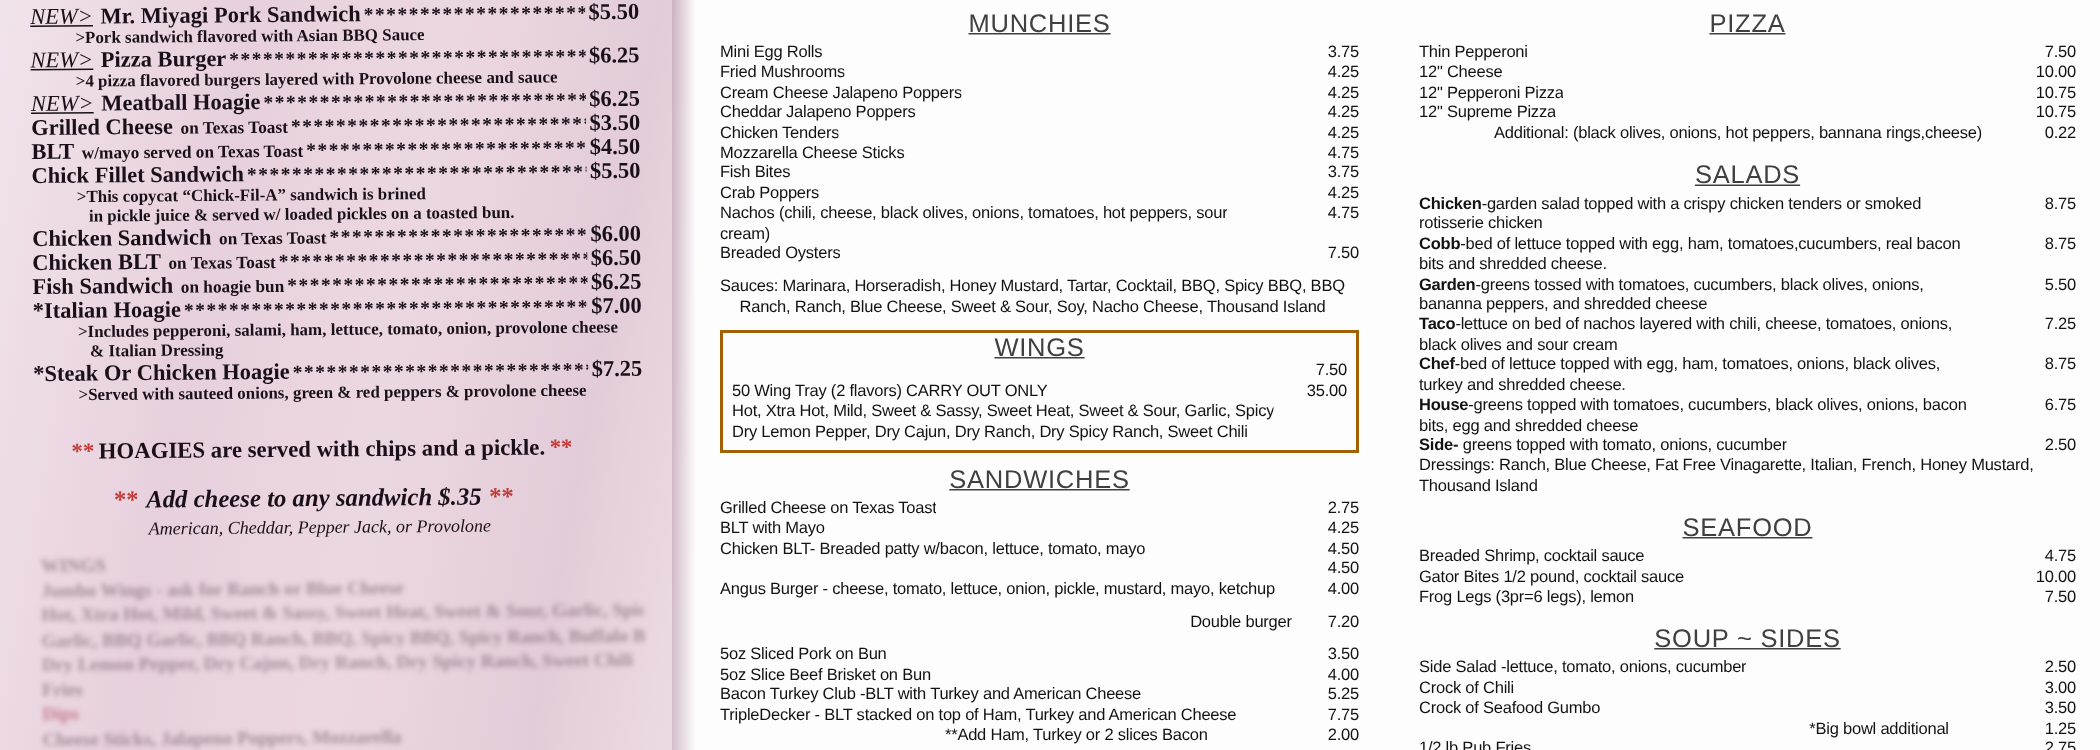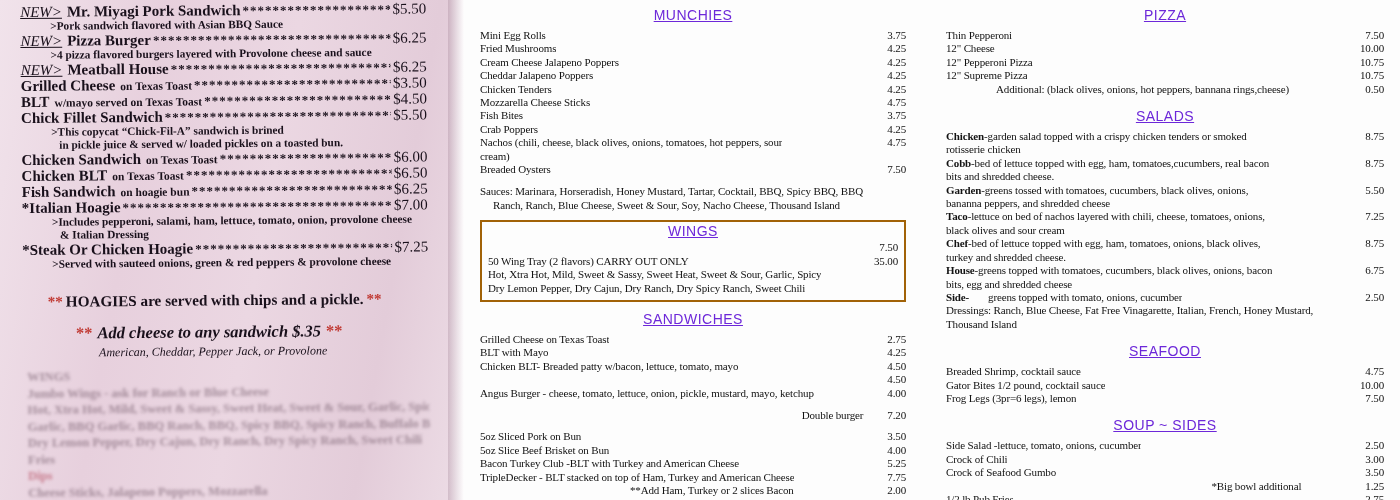--- a/index.html
+++ b/index.html
@@ -19,7 +19,7 @@
   .lname{font-weight:700;font-size:15px;flex:0 0 auto;}
   .lmid{font-weight:700;font-size:11.5px;margin-left:5px;flex:0 0 auto;}
   .lstars{flex:1 1 auto;overflow:hidden;font-weight:700;font-size:13px;letter-spacing:1px;margin:0 2px;}
-  .lprice{font-weight:400;font-size:15px;flex:0 0 auto;}
+  .lprice{font-weight:700;font-size:15px;flex:0 0 auto;}
   .lnote{font-weight:700;font-size:11.3px;}
   .lrow[data-kind="note"],.lrow[data-kind="note2"]{height:13px;line-height:12px;}
   .lrow[data-kind="note"]{padding-left:30px;}

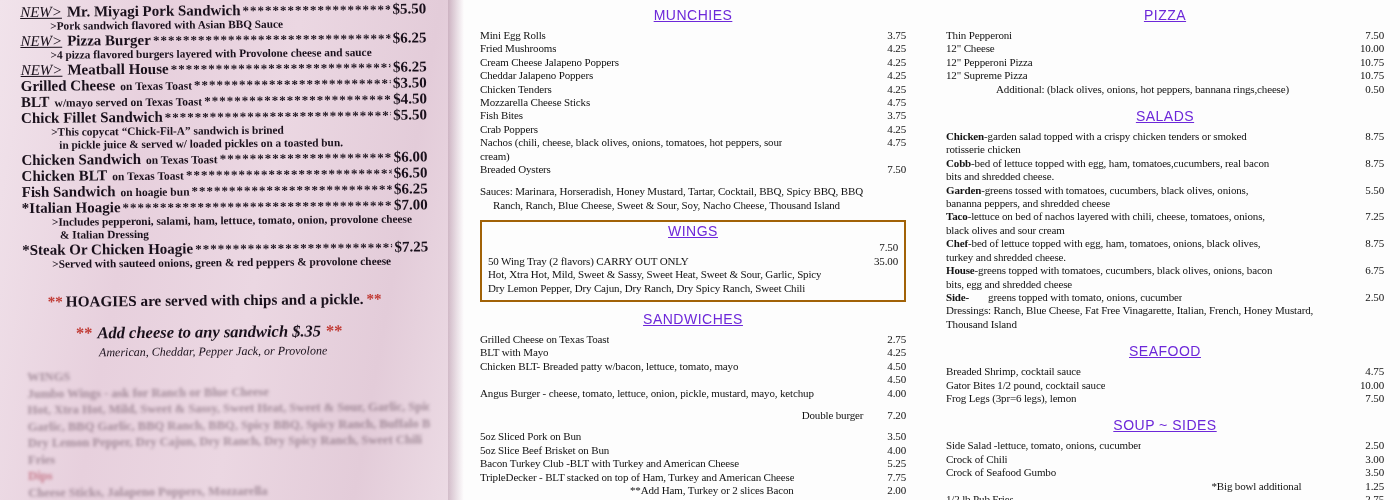--- a/index.html
+++ b/index.html
@@ -37,8 +37,8 @@
   
   .mid-col{flex:0 0 452px;padding:6px 10px 0 16px;background:#fdfdfd;}
   .right-col{flex:1 1 auto;padding:6px 16px 0 30px;background:#fdfdfd;}
-  .sec-title{text-align:center;text-decoration:underline;font-size:14px;line-height:15px;
-    letter-spacing:.5px;margin:2px 0 6px;font-weight:400;color:#6d28d9;}
+  .sec-title{text-align:center;text-decoration:underline;font-size:17px;line-height:15px;
+    letter-spacing:.5px;margin:2px 0 6px;font-weight:400;color:#404040;}
   .mt{margin-top:13px;}
   .mrow{display:flex;align-items:baseline;line-height:13.4px;font-size:11px;letter-spacing:-0.15px;white-space:nowrap;font-family:Liberation Serif, serif;}
   .mrow span:empty{display:none;}

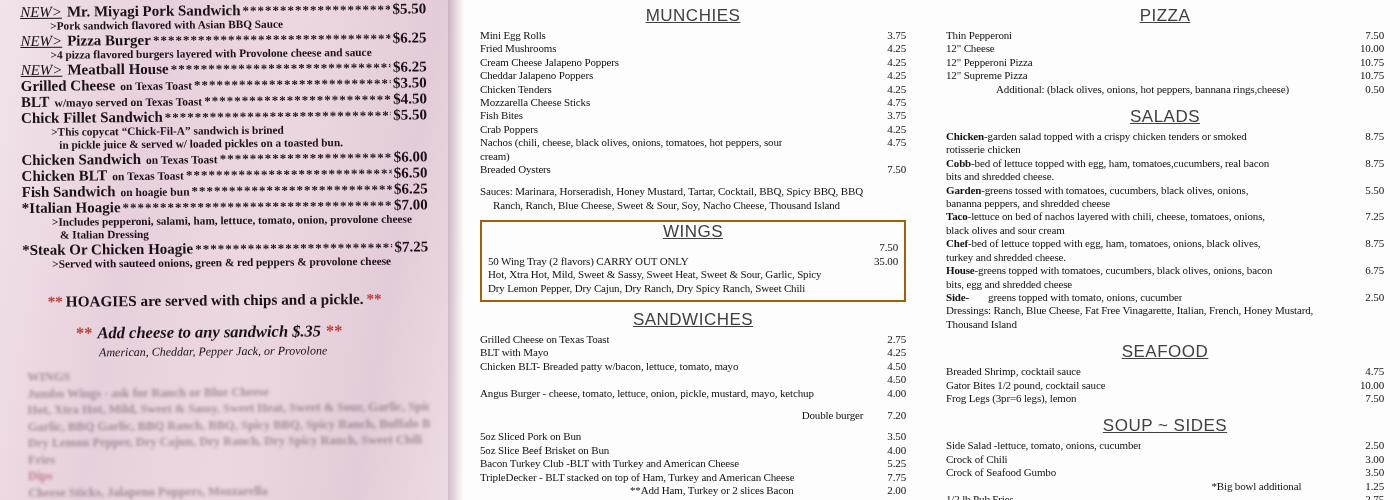--- a/index.html
+++ b/index.html
@@ -40,7 +40,7 @@
   .sec-title{text-align:center;text-decoration:underline;font-size:17px;line-height:15px;
     letter-spacing:.5px;margin:2px 0 6px;font-weight:400;color:#404040;}
   .mt{margin-top:13px;}
-  .mrow{display:flex;align-items:baseline;line-height:13.4px;font-size:11px;letter-spacing:-0.15px;white-space:nowrap;font-family:Liberation Serif, serif;}
+  .mrow{display:flex;align-items:baseline;line-height:13.4px;font-size:11px;letter-spacing:-0.15px;white-space:nowrap;}
   .mrow span:empty{display:none;}
   .mrow .lead{font-weight:700;flex:0 0 auto;}
   .mrow .txt{flex:0 1 auto;overflow:hidden;}

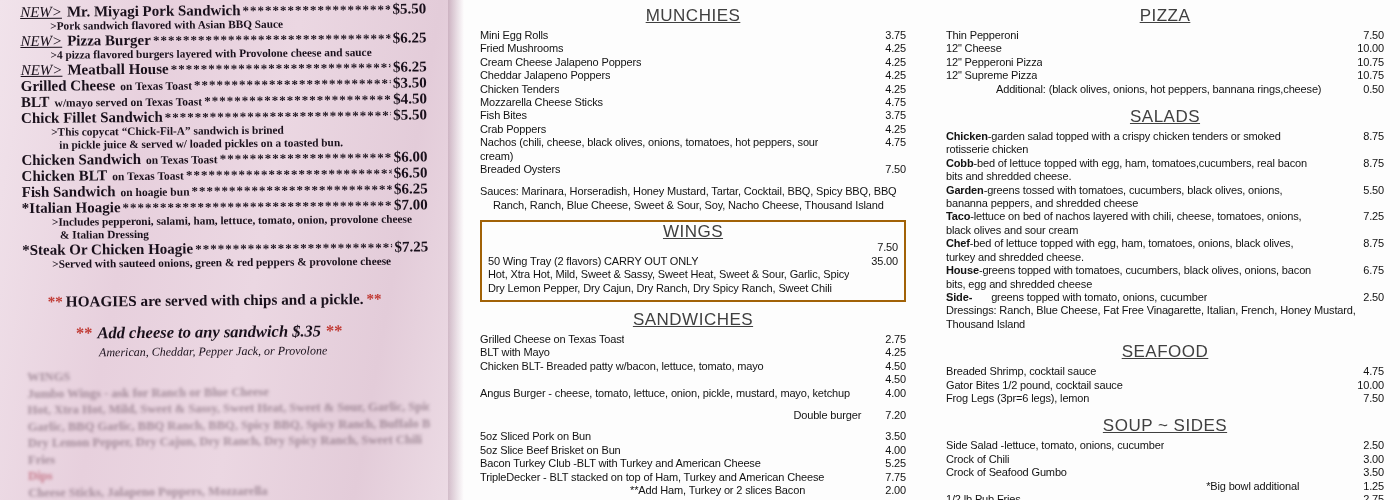--- a/index.html
+++ b/index.html
@@ -91,7 +91,7 @@
 
           <div class="lrow" data-kind="item">
             <span class="badge">NEW&gt;</span>
-            <span class="lname">Meatball House</span>
+            <span class="lname">Meatball Hoagie</span>
             <span class="lstars">****************************************************</span>
             <span class="lprice">$6.25</span>
           </div>

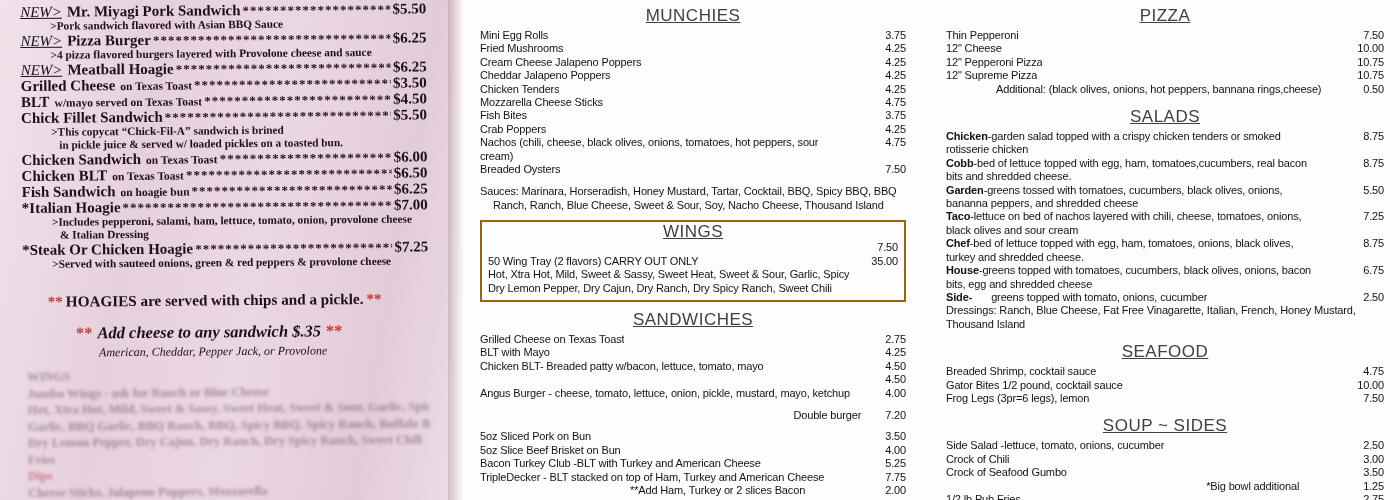--- a/index.html
+++ b/index.html
@@ -371,7 +371,7 @@
 
         <div class="mrow" data-kind="indent">
           <span class="txt">Additional: (black olives, onions, hot peppers, bannana rings,cheese)</span>
-          <span class="price">0.50</span>
+          <span class="price">0.22</span>
         </div>
       </div>
 

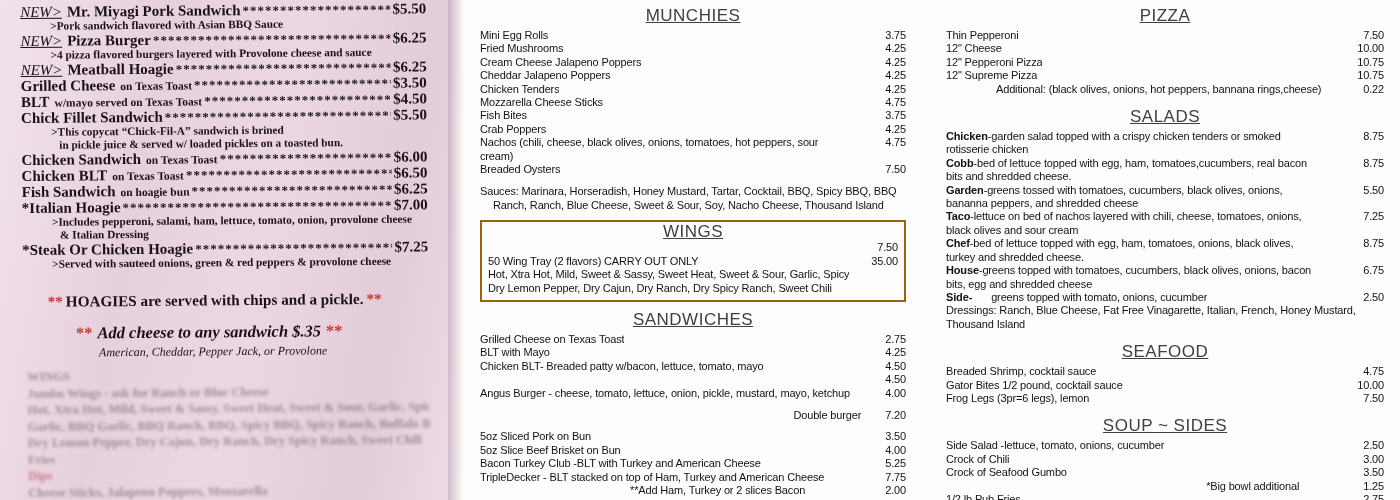--- a/index.html
+++ b/index.html
@@ -54,7 +54,7 @@
   .mrow[data-kind="bigbowl"] .txt{margin-left:auto;flex:0 0 auto;padding-right:58px;}
   .mrow[data-kind="bigbowl"] .price{margin-left:0;}
   .mrow[data-kind="addon"]{padding-left:150px;}
-  .mrow[data-kind="side"] .lead{padding-right:19px;}
+  .mrow[data-kind="side"] .lead{padding-right:3px;}
   .wings-box{border:2px solid #a16207;margin:8px 0 10px;padding:2px 6px 5px;}
   .wings-box .sec-title{margin:0 0 2px;}
 </style>

